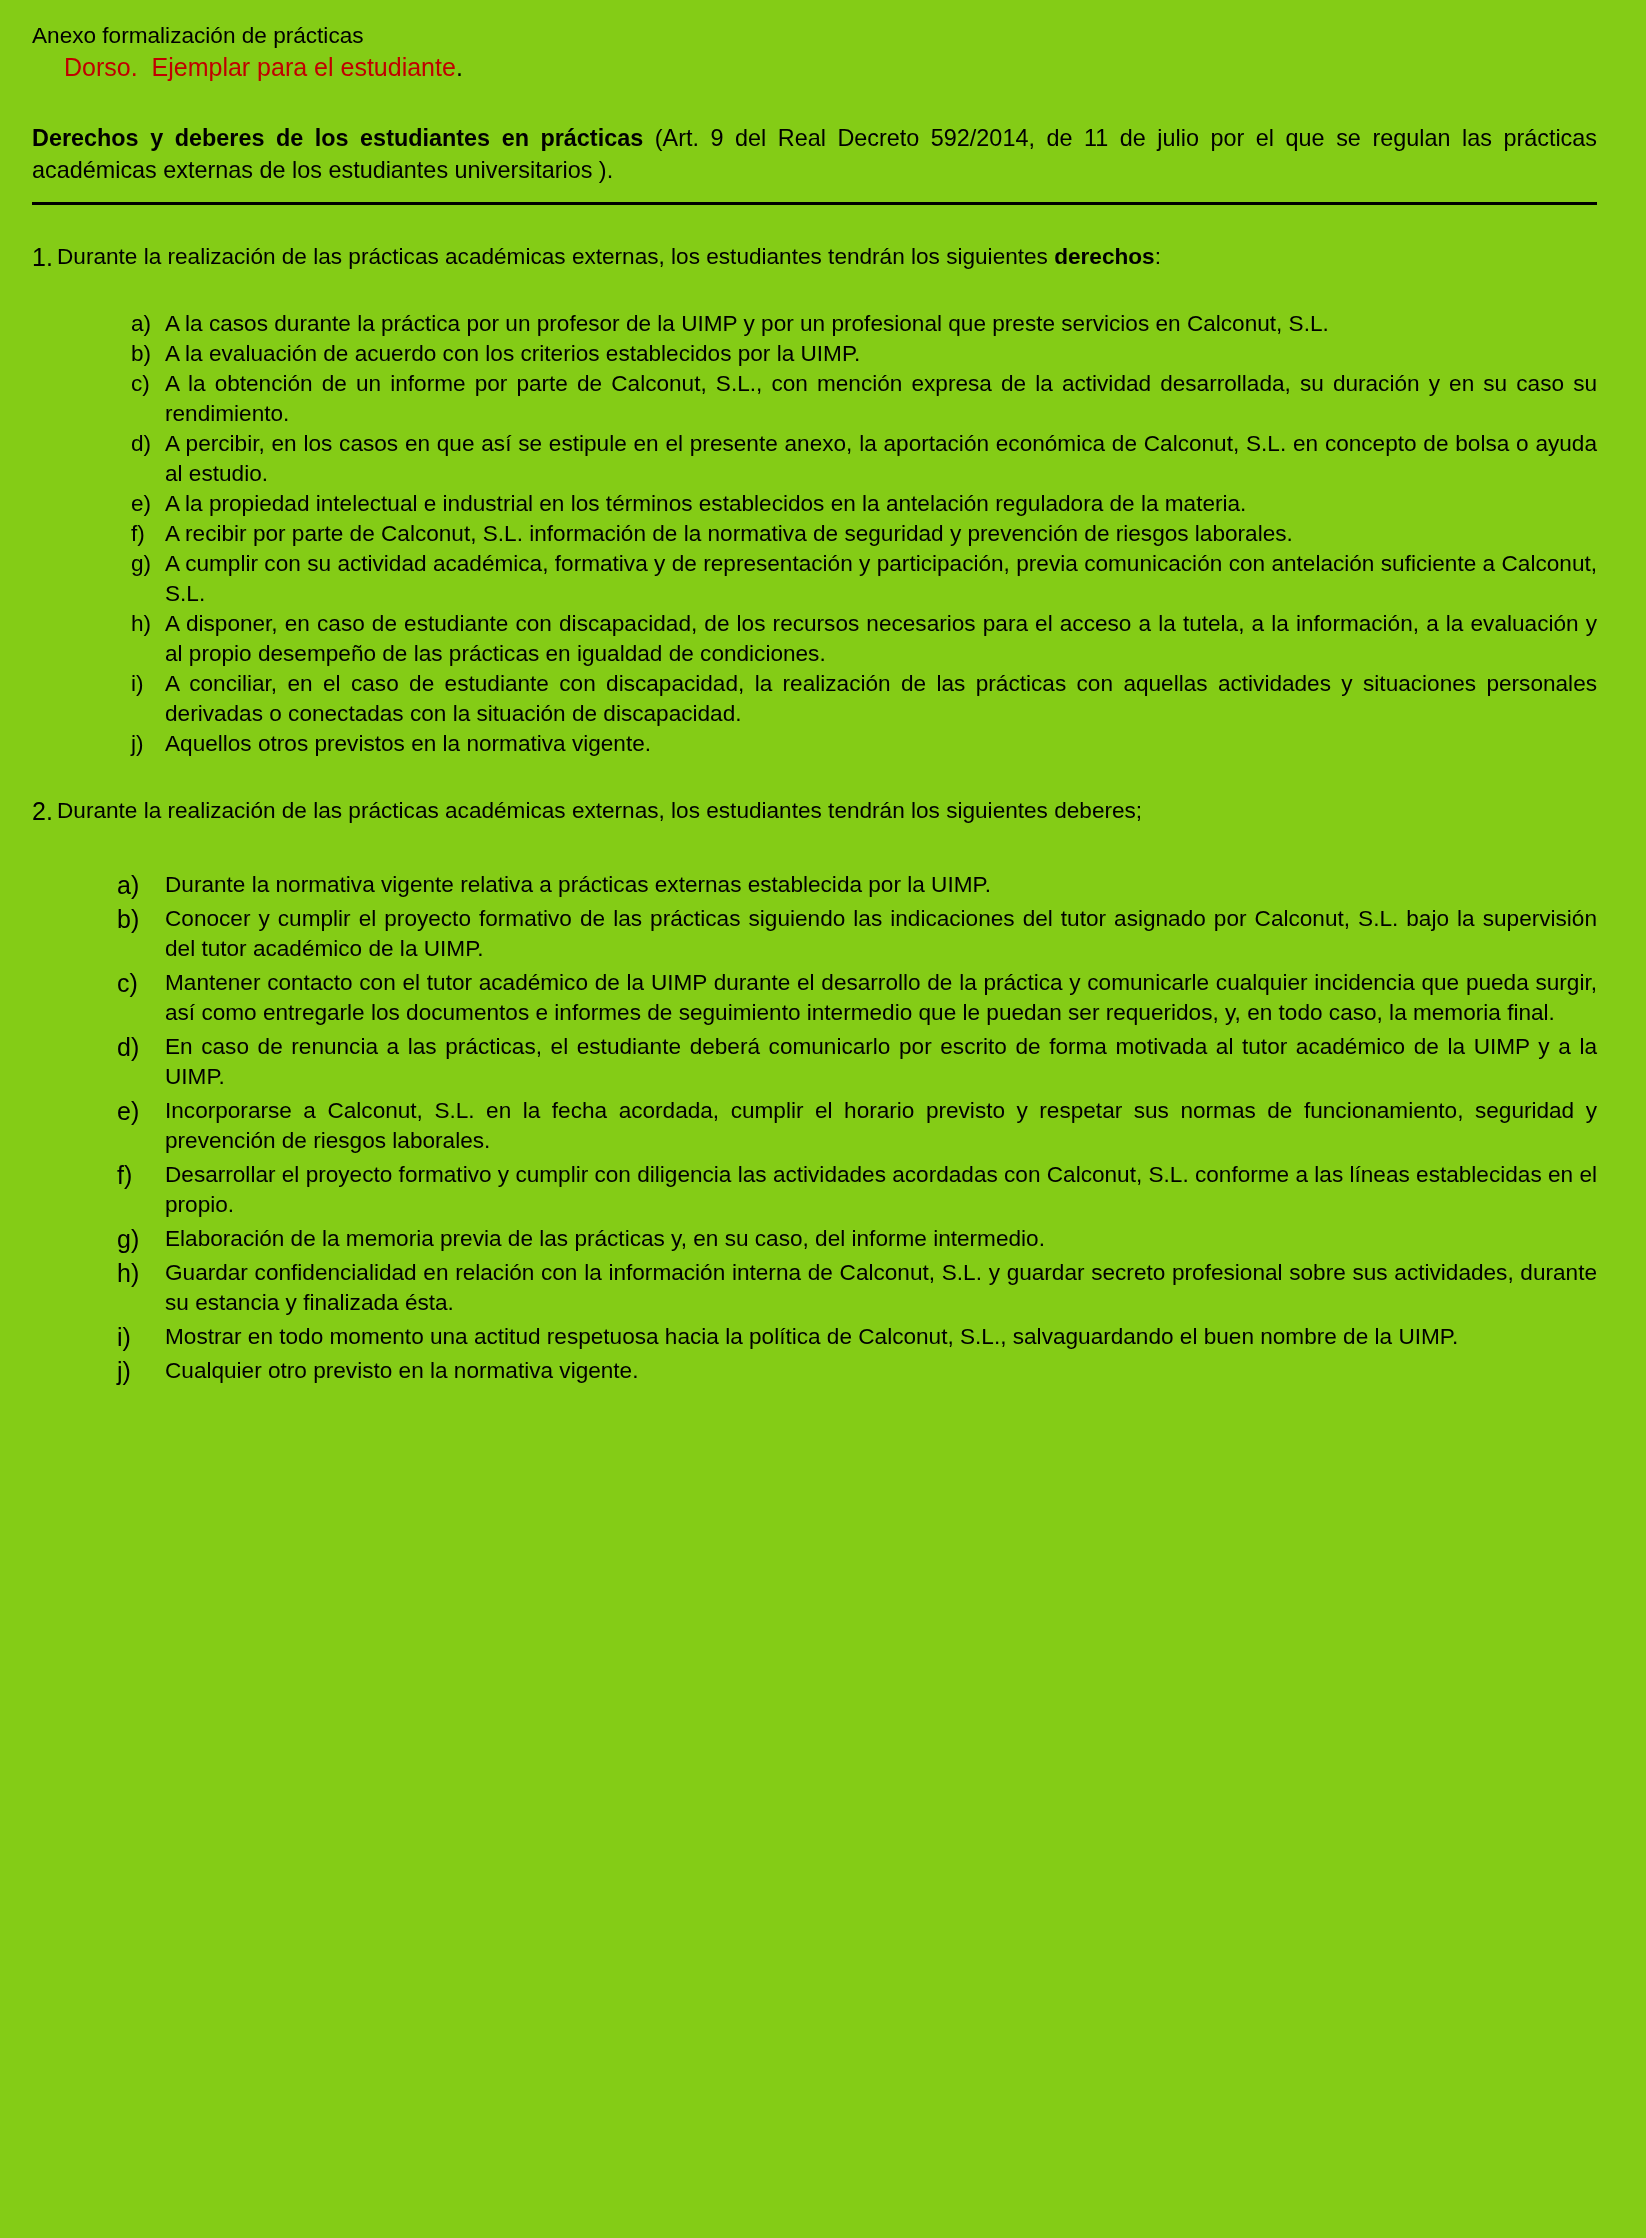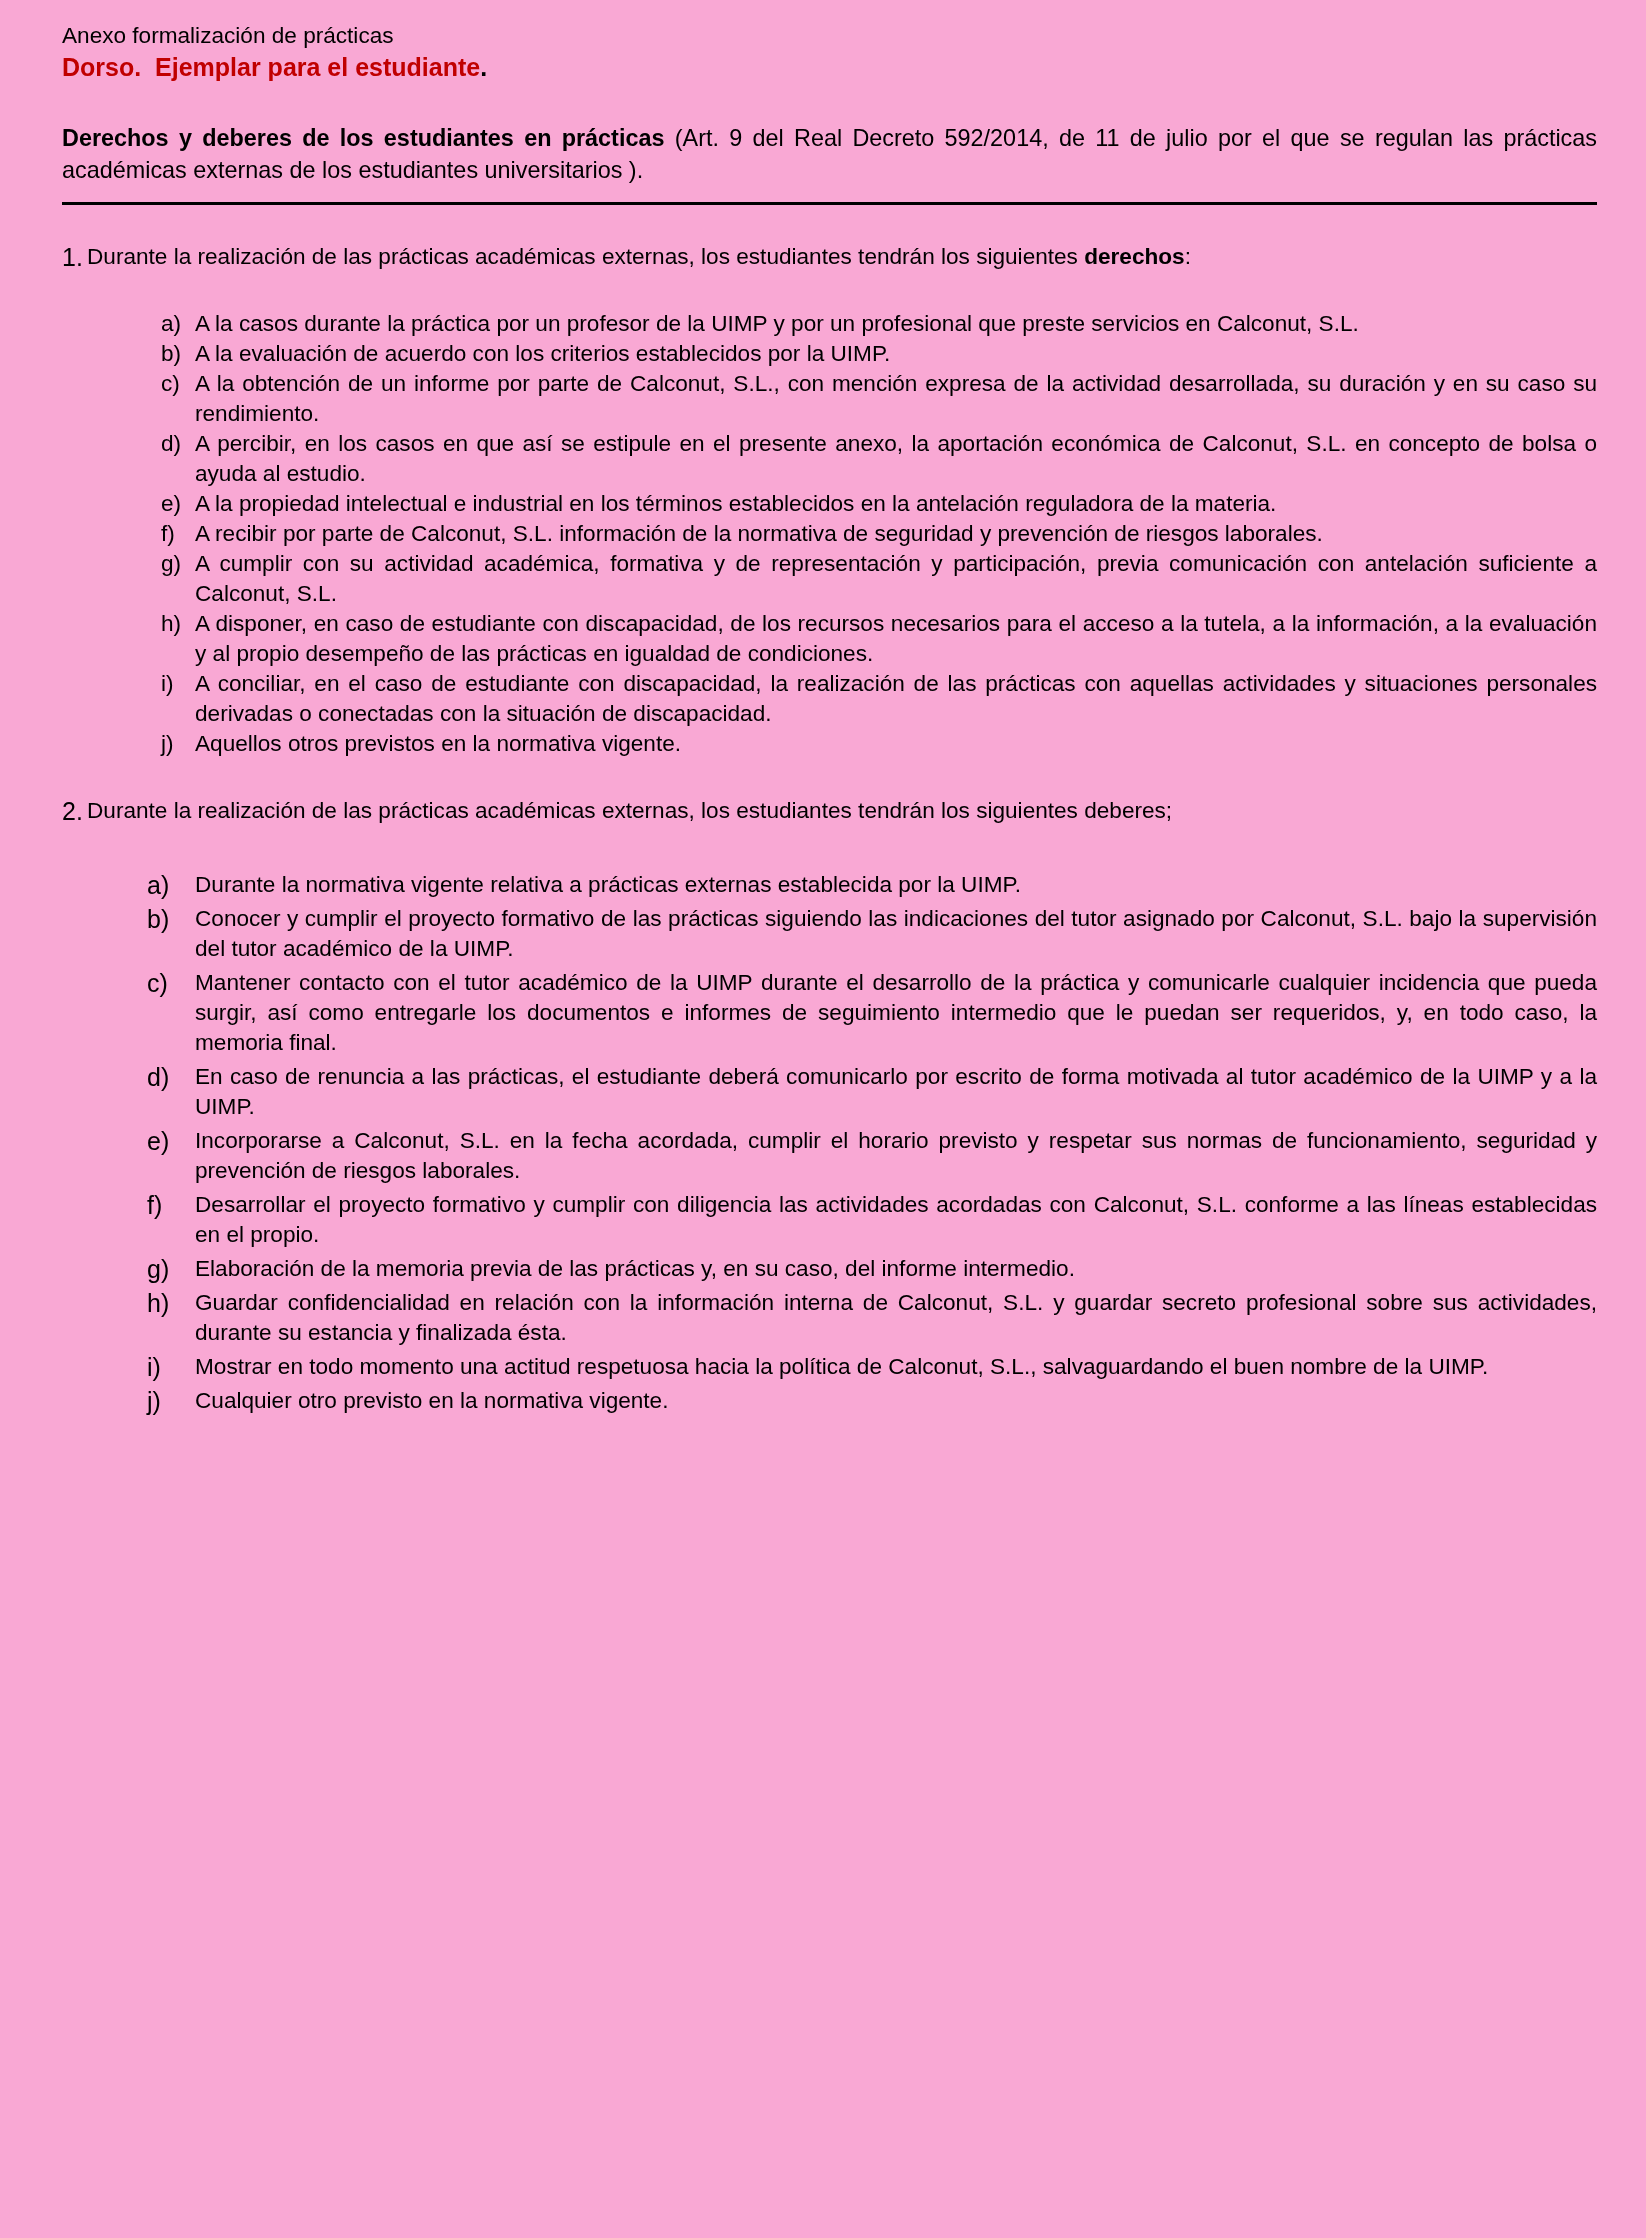--- a/index.html
+++ b/index.html
@@ -13,8 +13,8 @@
     width: 1647px;
     height: 2239px;
     box-sizing: border-box;
-    background: #f9a8d4;
-    padding: 21px 50px 0 62px;
+    background: #84cc16;
+    padding: 21px 50px 0 32px;
     font-family: "Liberation Sans", "DejaVu Sans", sans-serif;
     color: #000000;
     overflow: hidden;

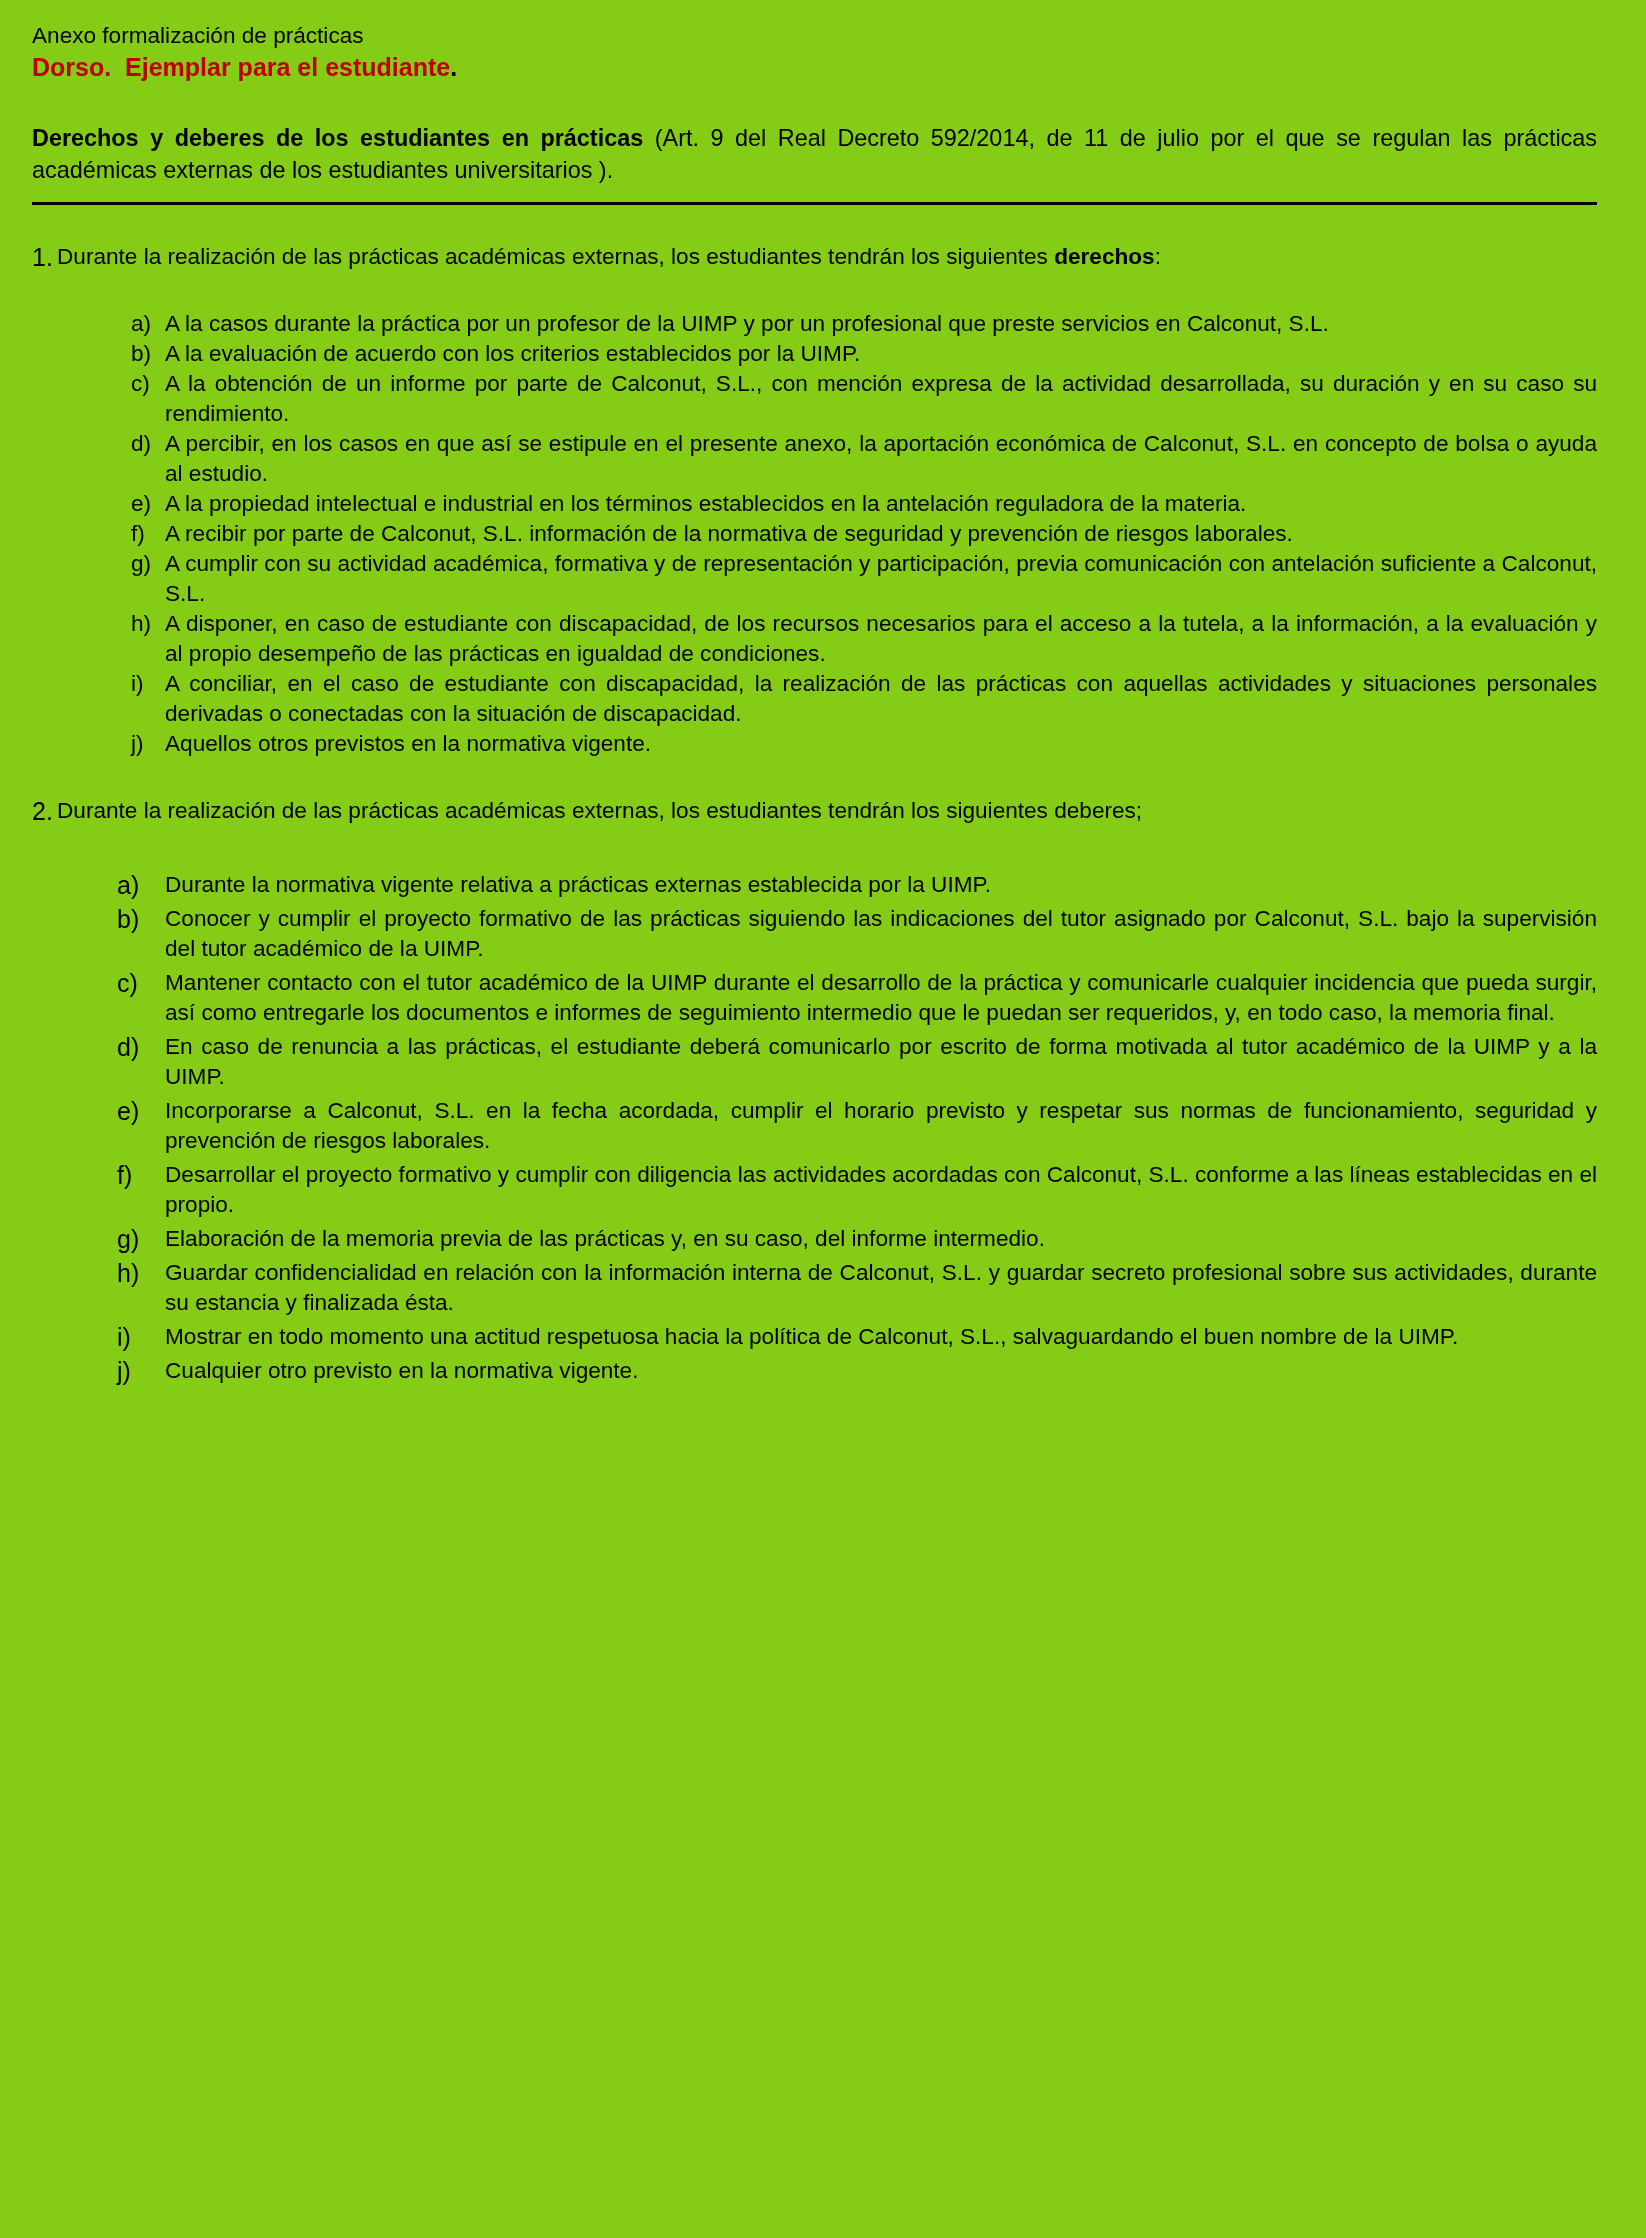--- a/index.html
+++ b/index.html
@@ -26,9 +26,10 @@
   .hdr-line2 {
     font-size: 25px;
     line-height: 33px;
-    font-weight: bold;
+    font-weight: normal;
     color: #C00000;
     white-space: pre-wrap;
+    margin-left: 32px;
   }
   .hdr-line2 .black-dot {
     color: #000000;

